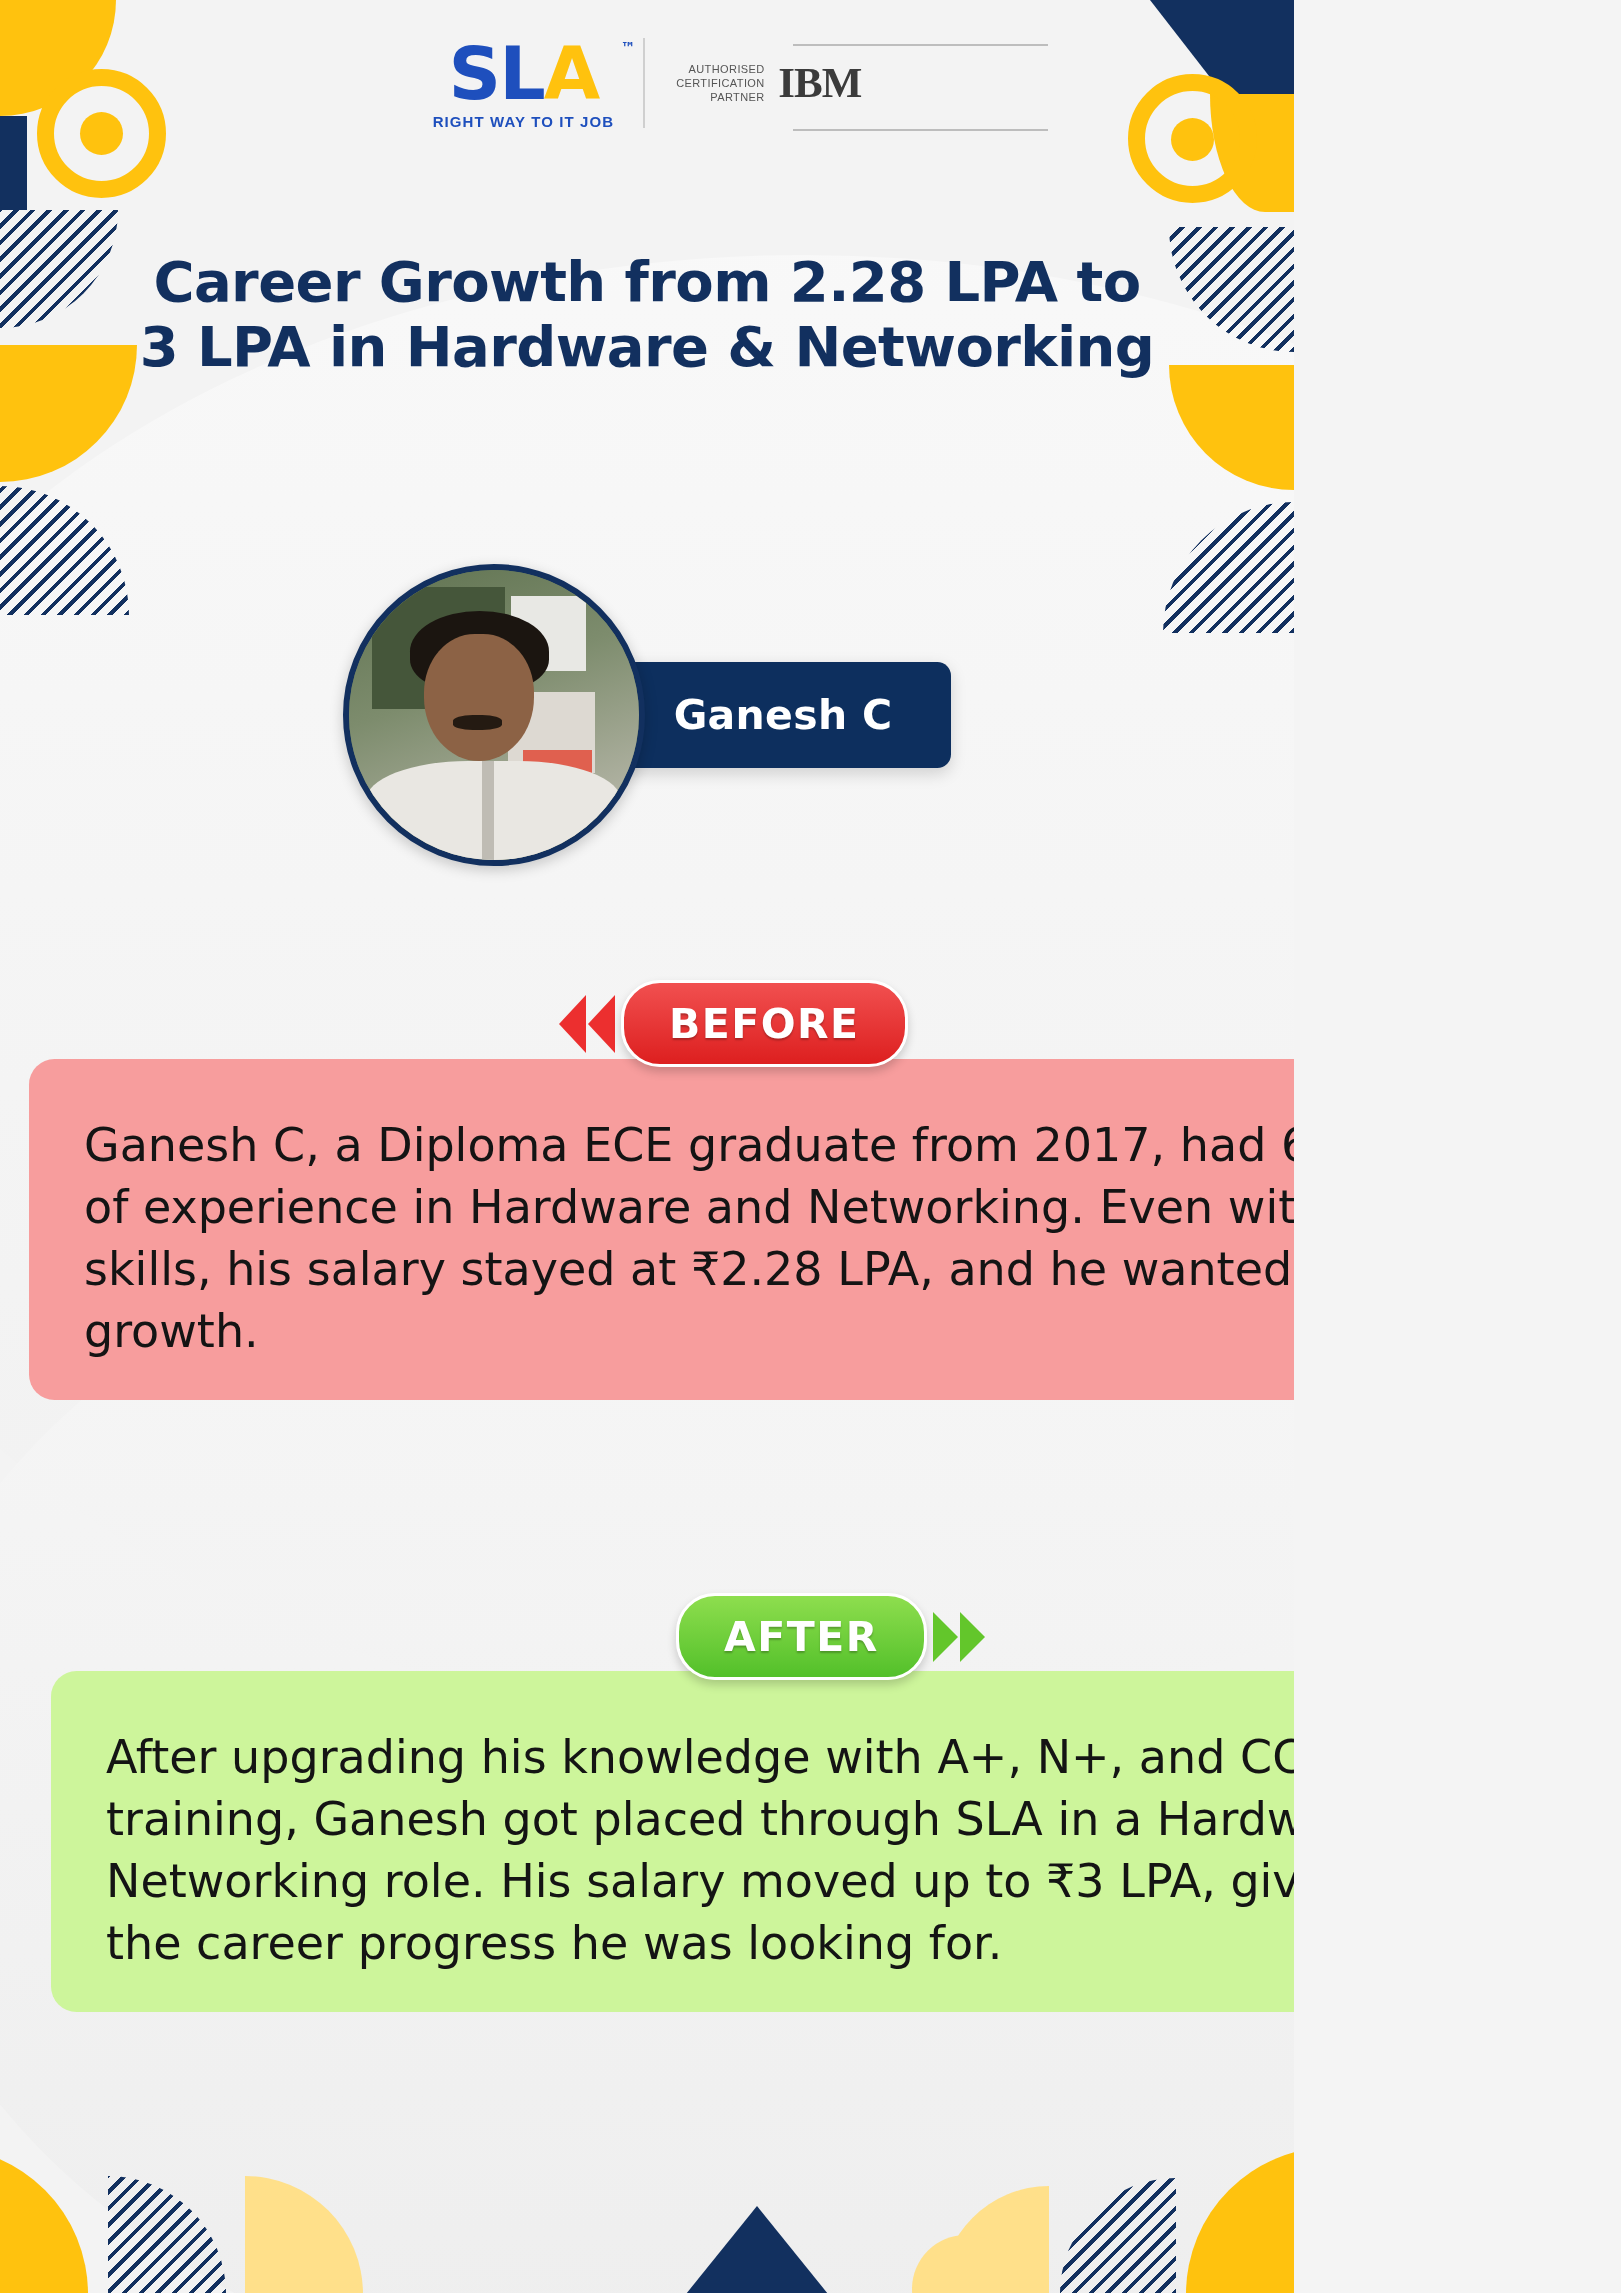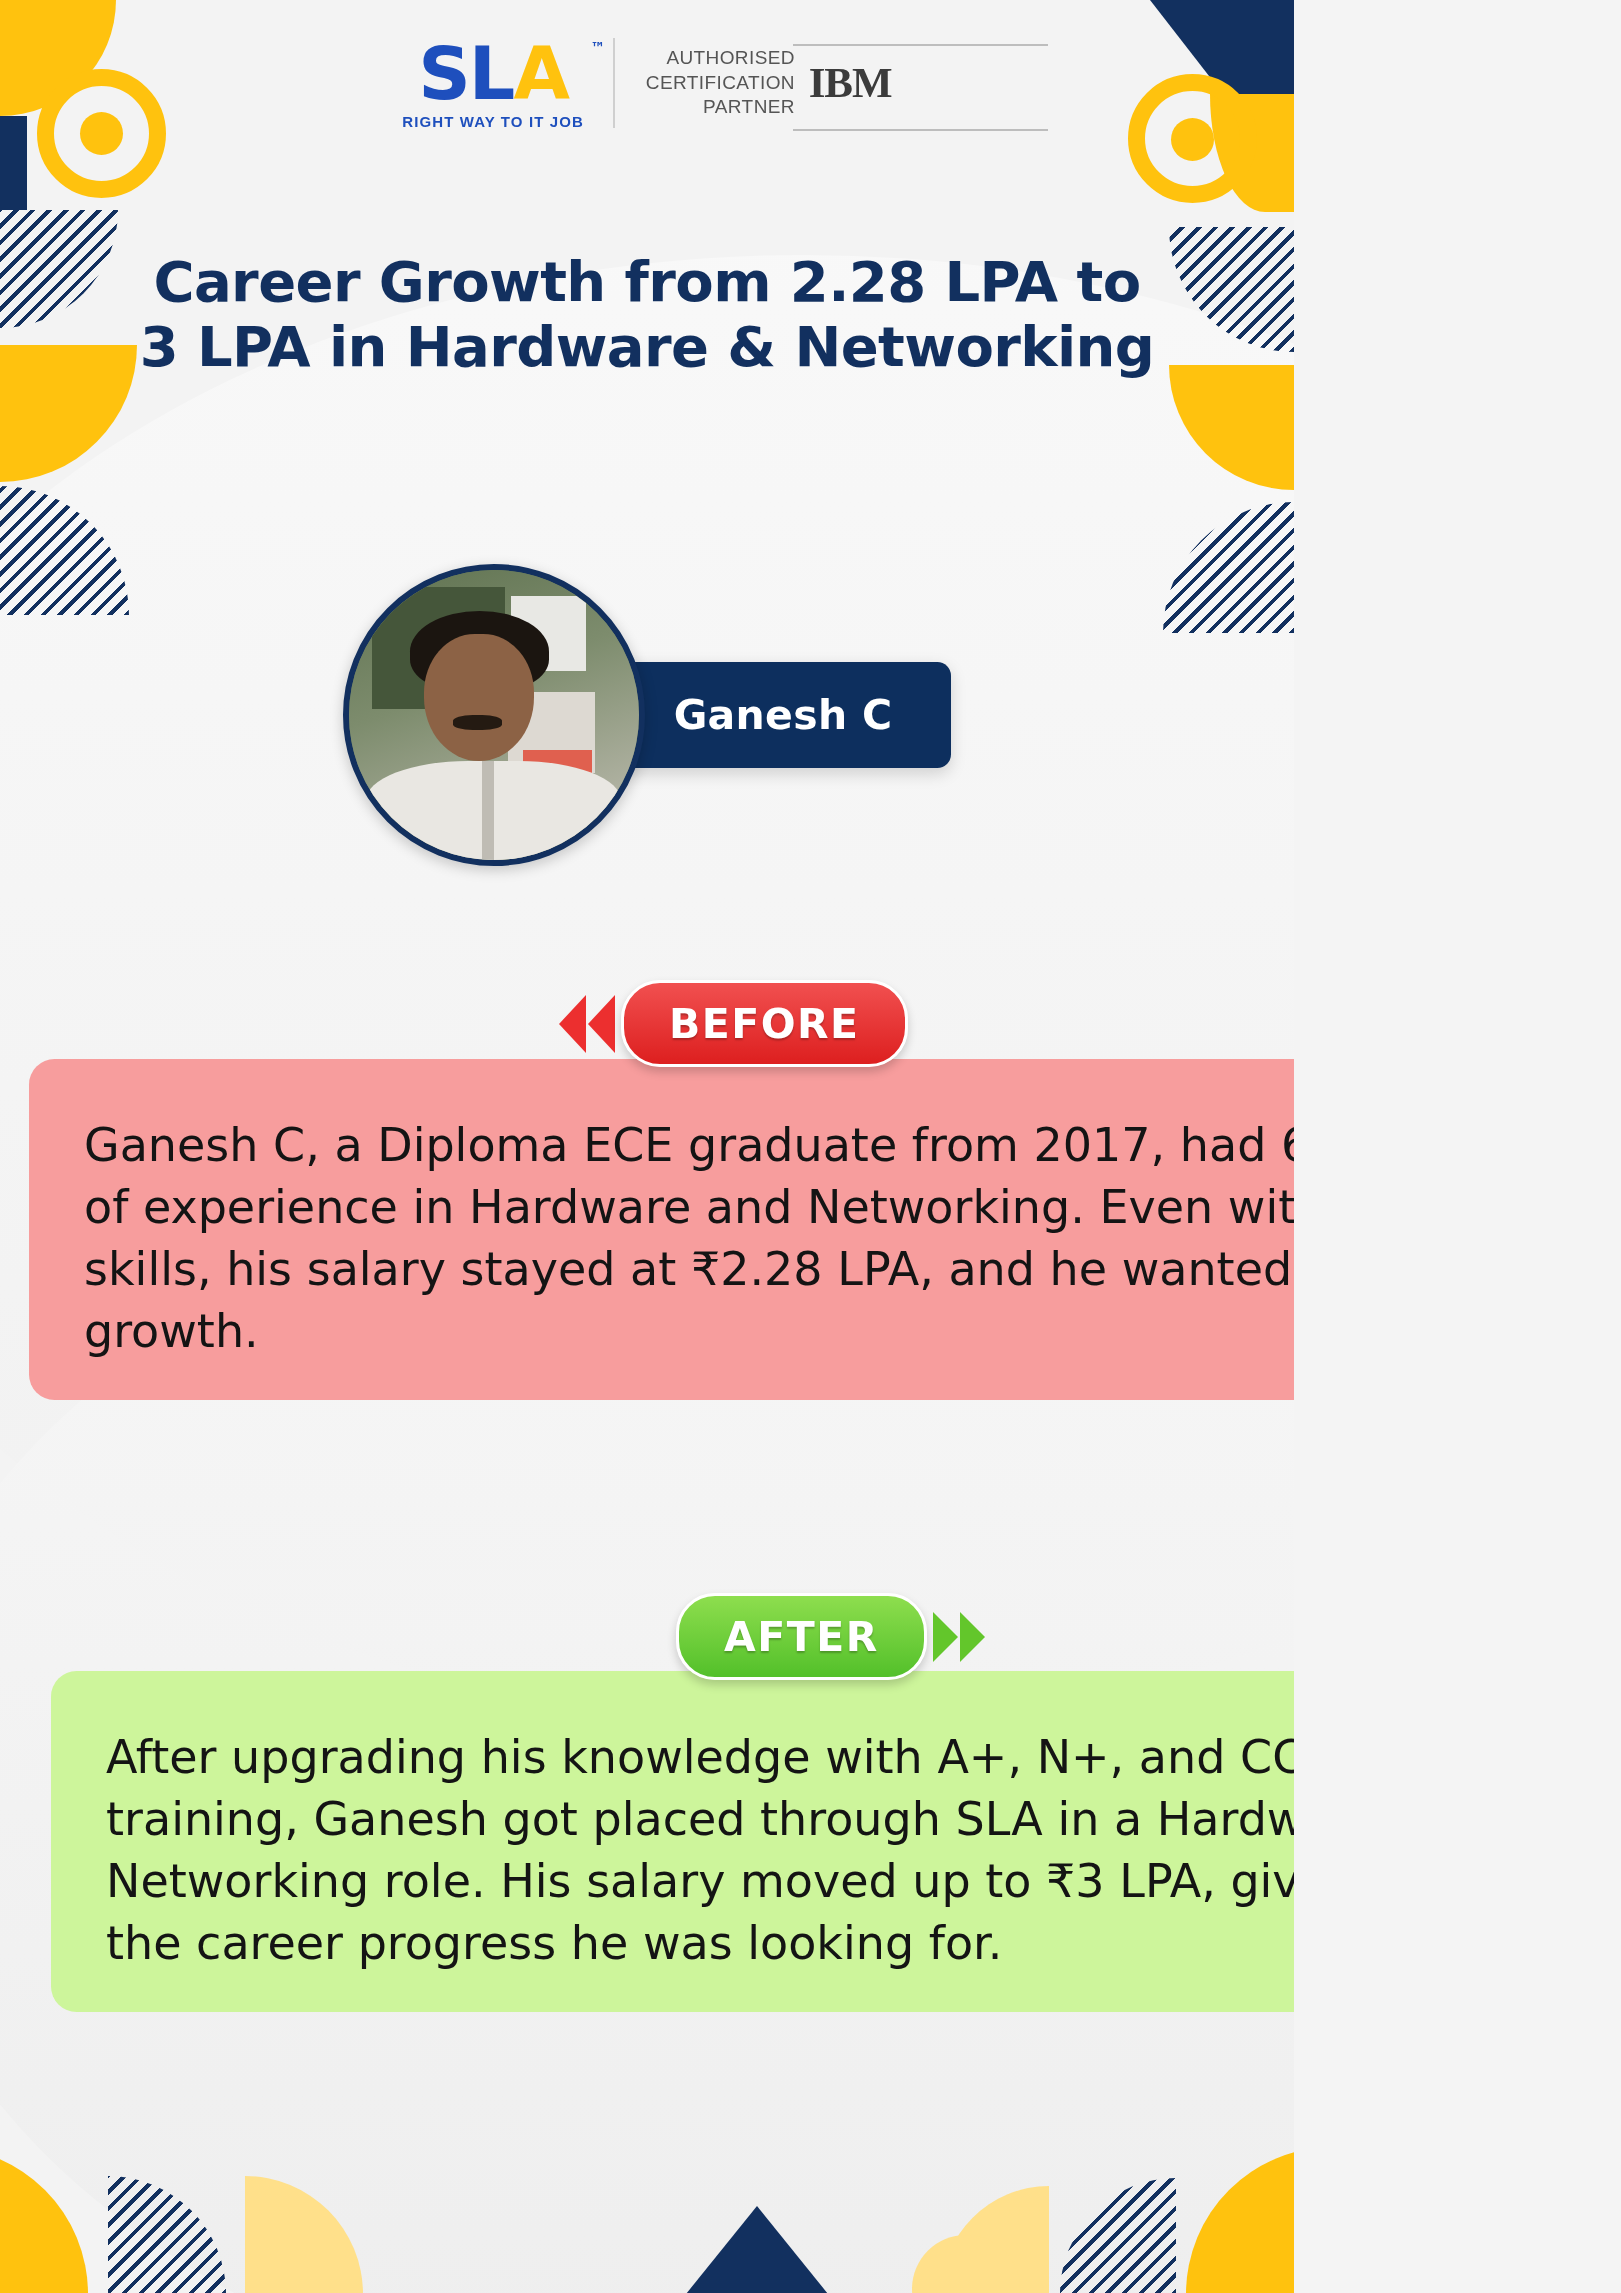--- a/index.html
+++ b/index.html
@@ -129,7 +129,7 @@
     padding-left: 2px;
   }
   .auth-lines {
-    font-size: 19px;
+    font-size: 11px;
     line-height: 1.28;
     color: #555;
     text-align: right;

